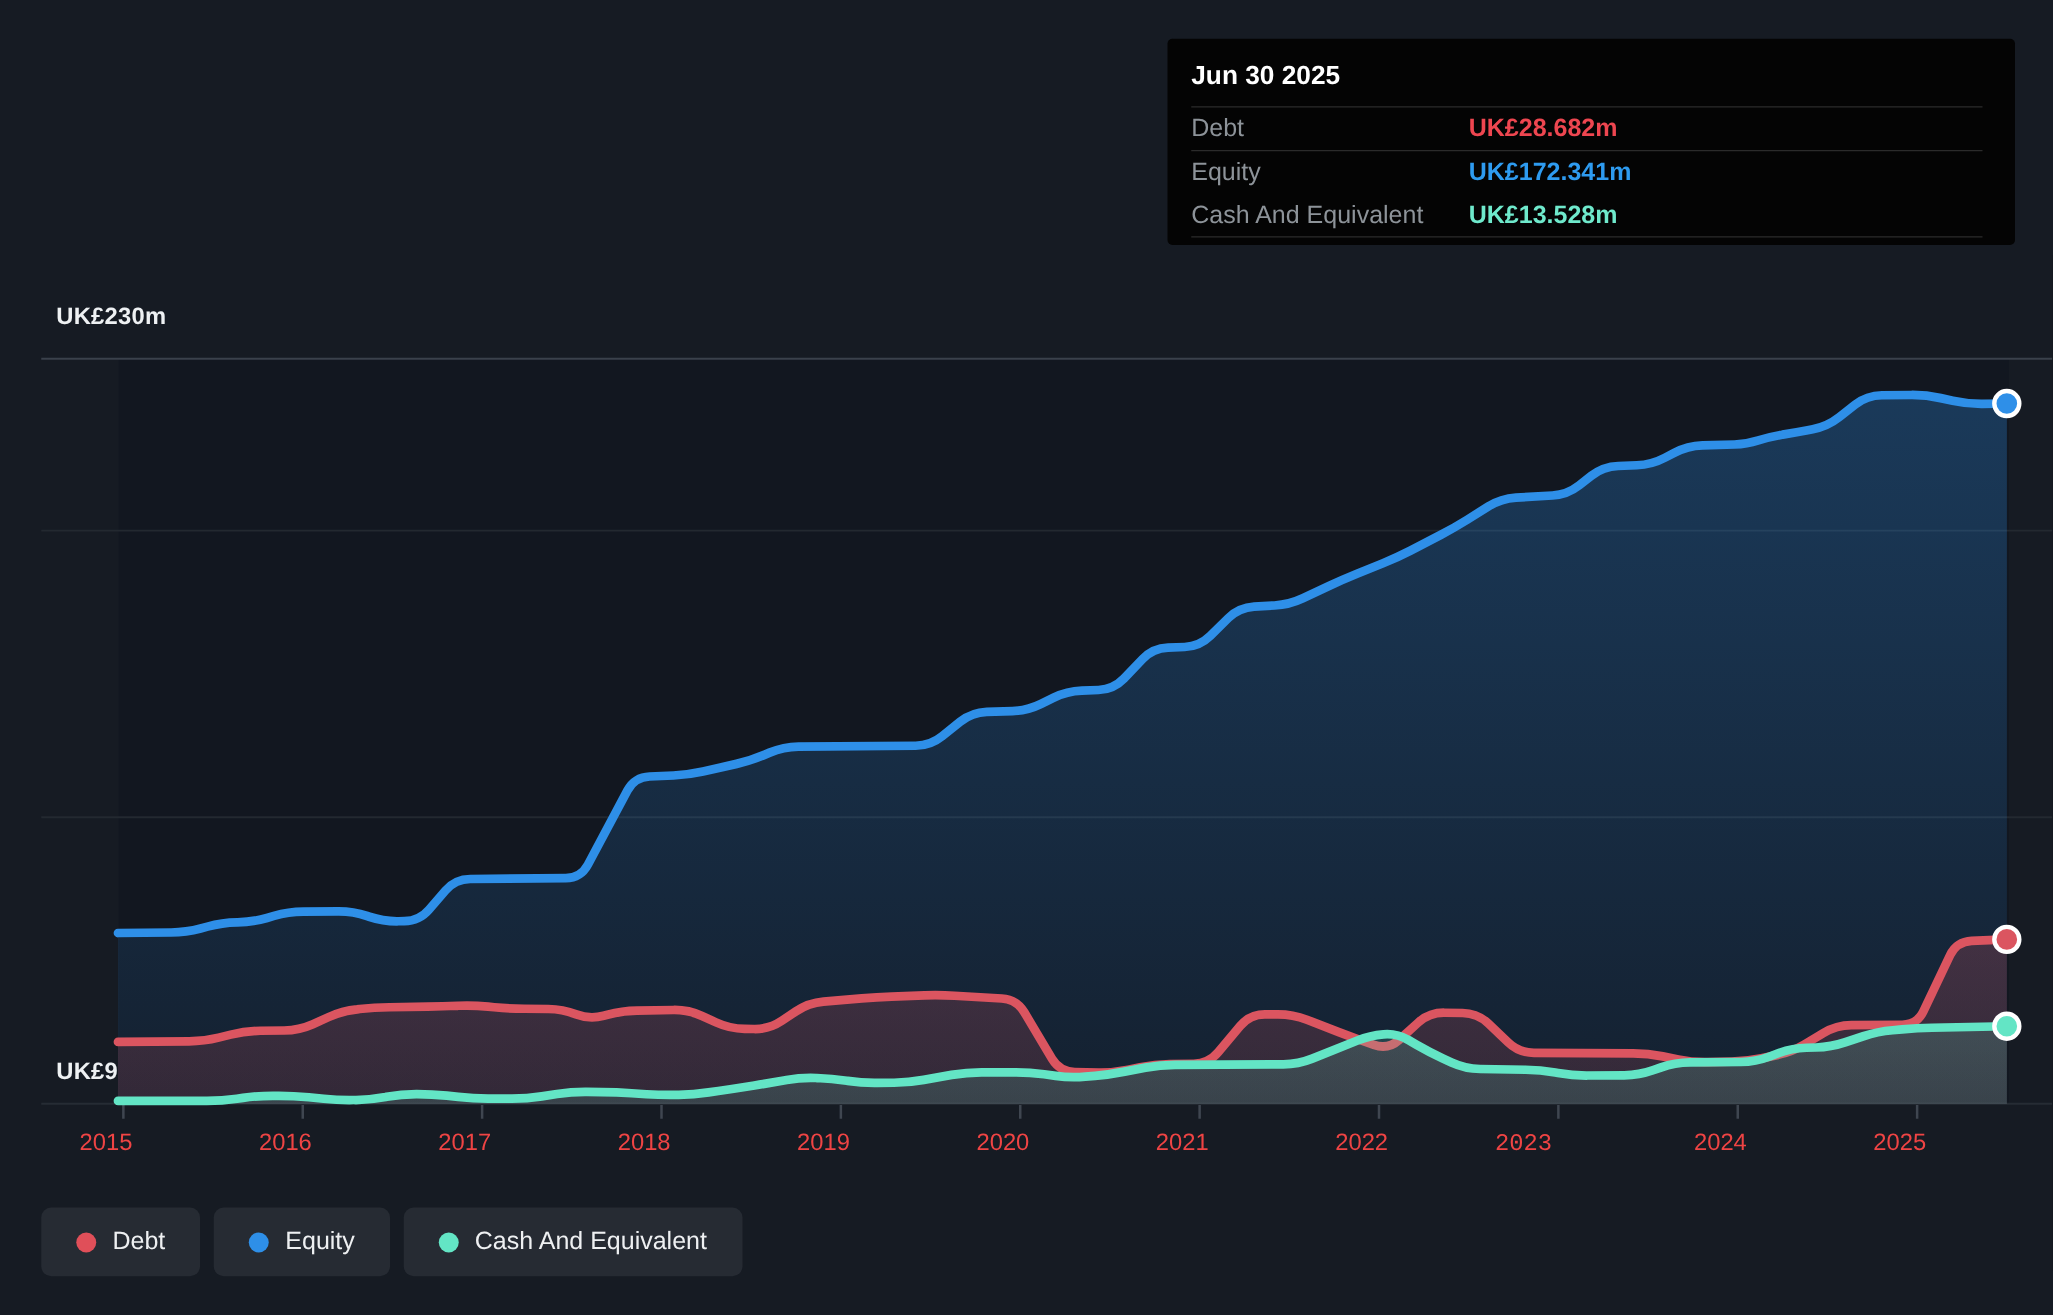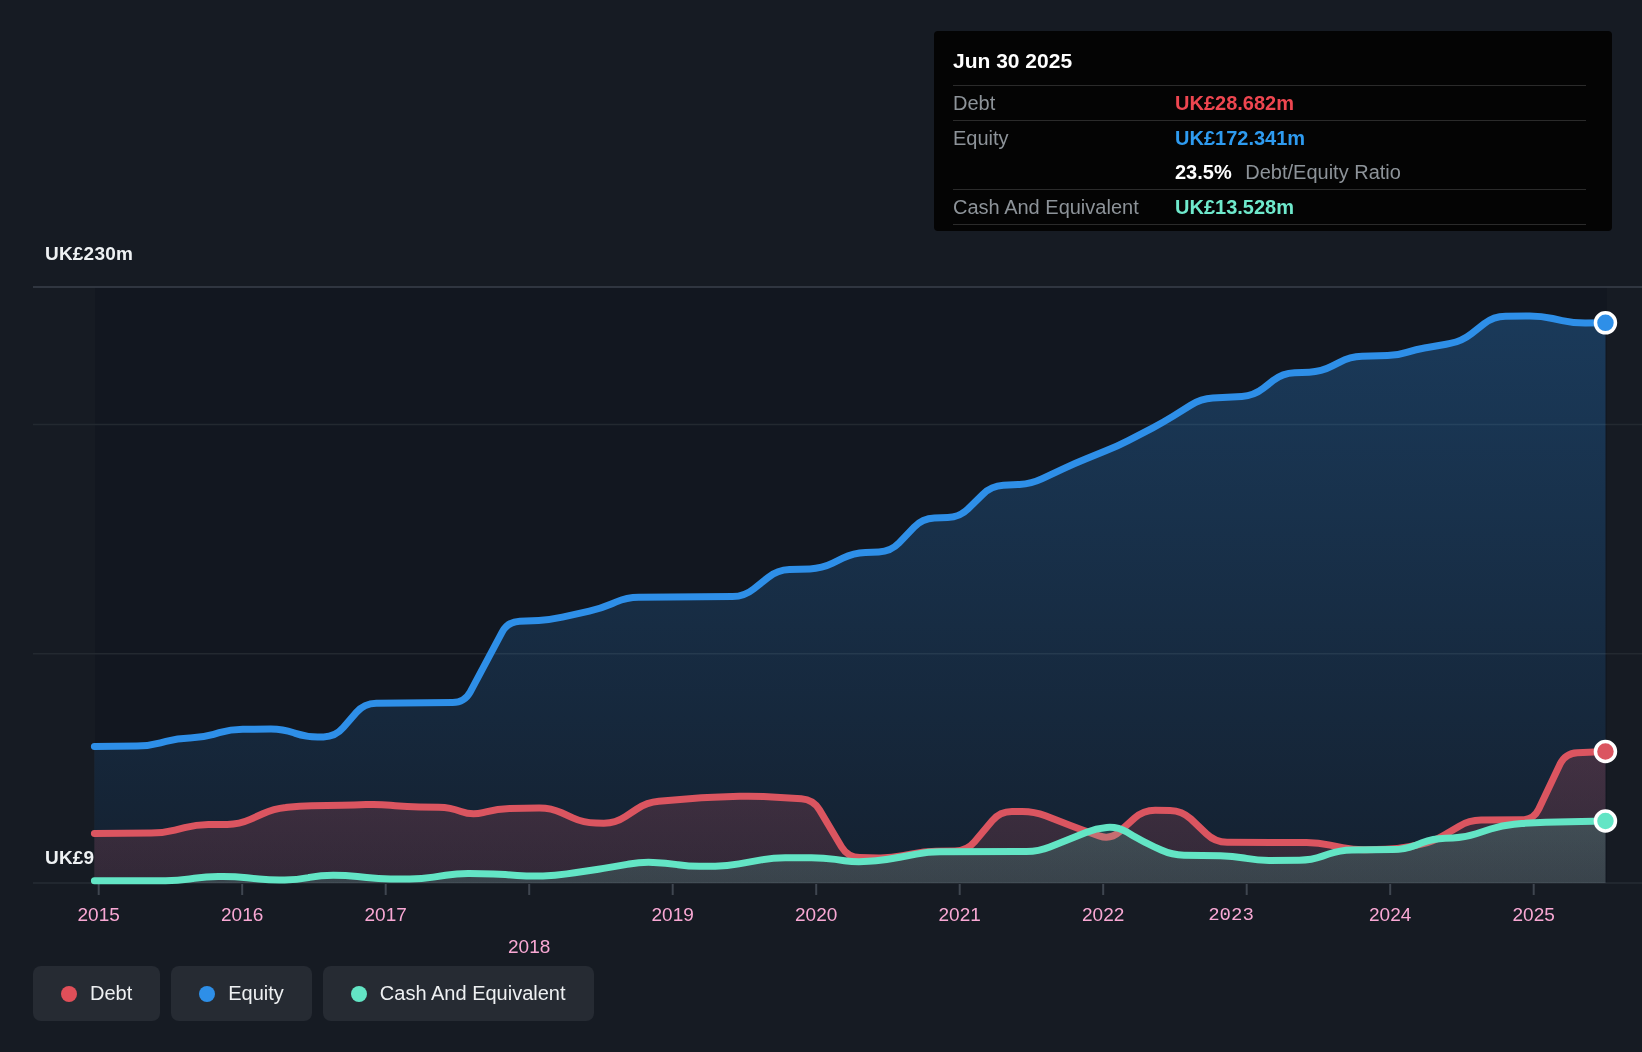--- a/index.html
+++ b/index.html
@@ -102,13 +102,6 @@
       <div class="tt-value" style="color: rgb(46, 155, 240);">UK£172.341m</div>
     </div>
     <div class="tt-row bb">
-      <div class="tt-label"></div>
-      <div>
-        <span class="tt-ratio-val">23.5%</span>
-        <span class="tt-ratio-lab">Debt/Equity Ratio</span>
-      </div>
-    </div>
-    <div class="tt-row bb">
       <div class="tt-label">Cash And Equivalent</div>
       <div class="tt-value" style="color: rgb(111, 233, 204);">UK£13.528m</div>
     </div>

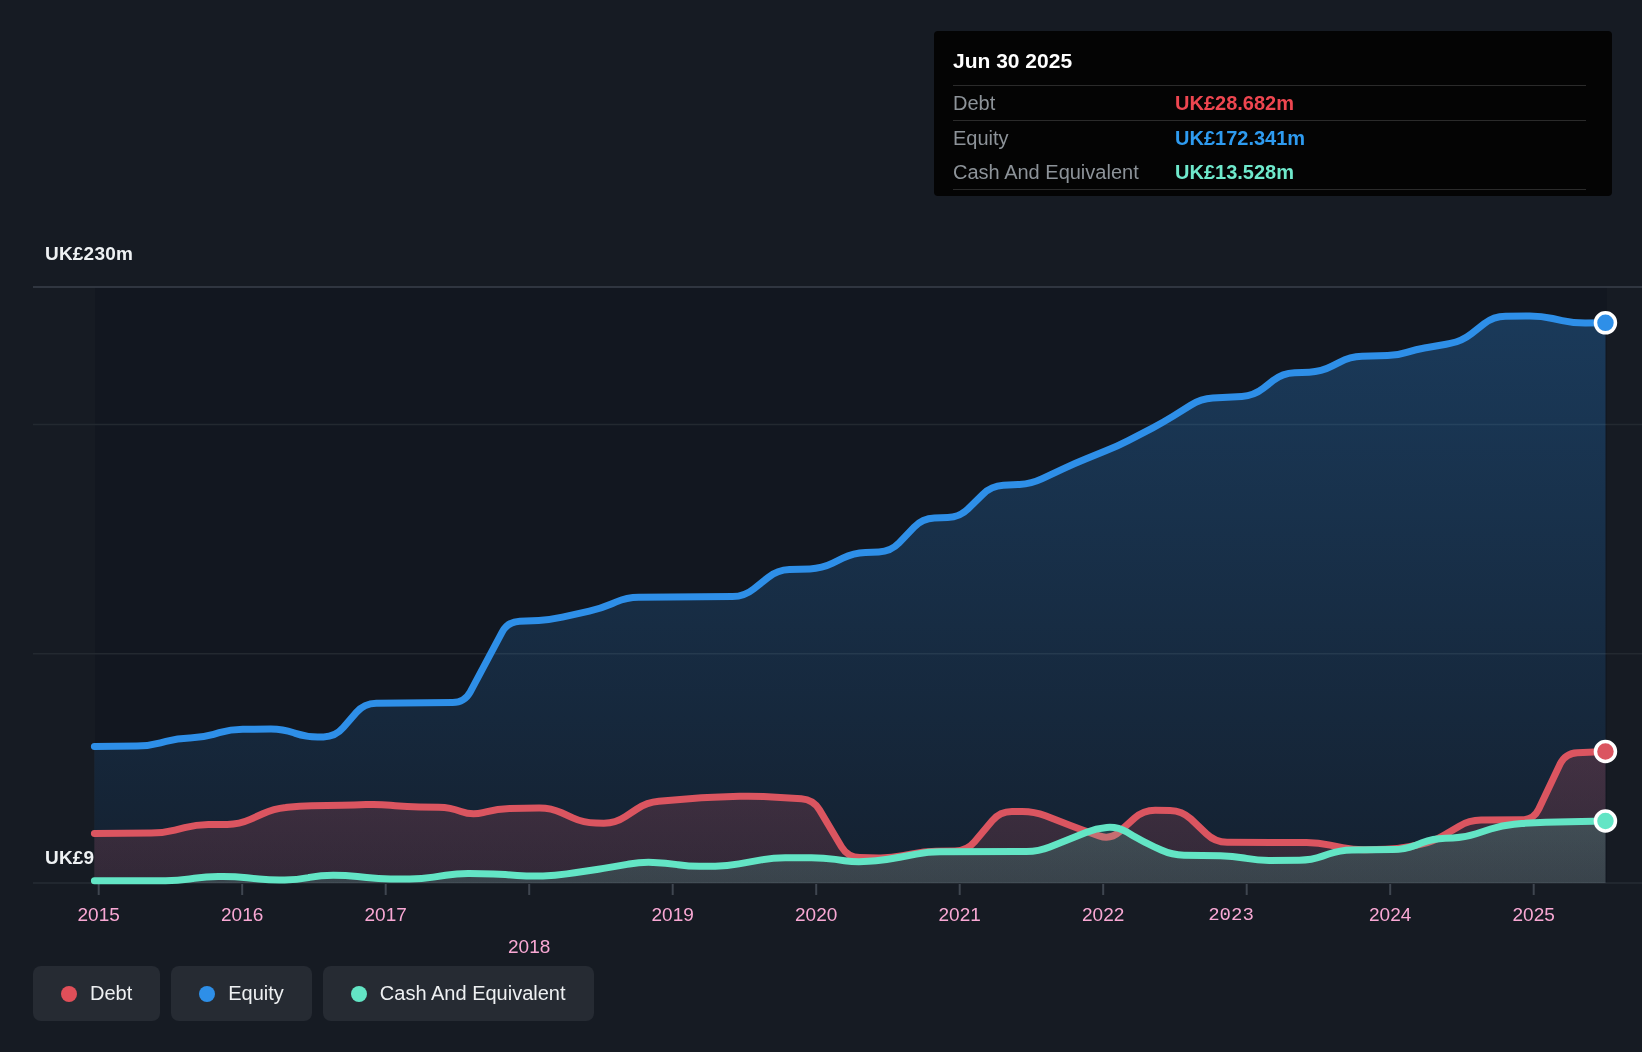--- a/index.html
+++ b/index.html
@@ -9,8 +9,8 @@
   .ylab{position:absolute;left:45px;color:#eef1f3;font-size:19px;font-weight:bold;letter-spacing:.2px;}
   .ylab.top{top:243px;}
   .ylab.zero{top:847px;}
-  .xlab{position:absolute;top:904px;width:70px;margin-left:-35px;text-align:center;
-        color:#f9a8d4;font-size:19px;}
+  .xlab{position:absolute;top:904px;width:70px;margin-left:-35px;
+        color:#ef4444;font-size:19px;}
   
   .tooltip{position:absolute;left:934px;top:31px;width:678px;background:#040404;
            border-radius:4px;padding:12px 26px 6px 19px;box-sizing:border-box;color:#fff;}

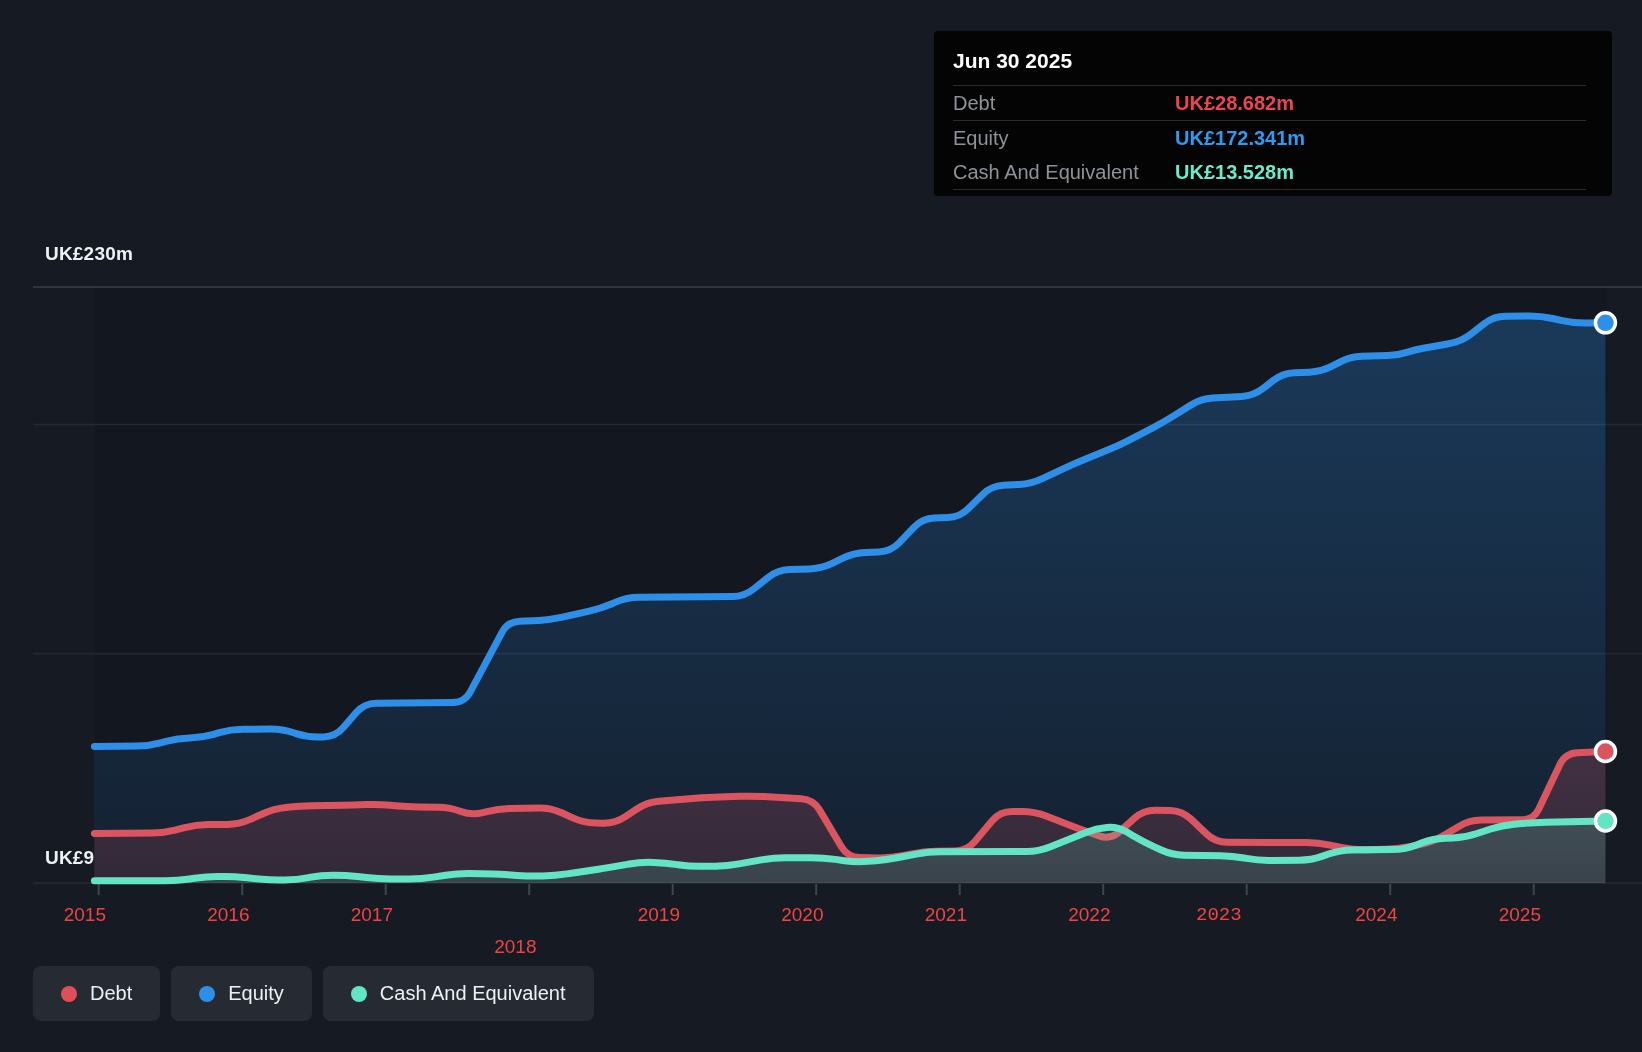--- a/index.html
+++ b/index.html
@@ -81,7 +81,7 @@
       <div class="xlab" style="left: 98.7px;">2015</div>
       <div class="xlab" style="left: 242.2px;">2016</div>
       <div class="xlab" style="left: 385.7px;">2017</div>
-      <div class="xlab" style="left: 529.2px; margin-top: 32px;">2018</div>
+      <div class="xlab" style="left: 529.2px;">2018</div>
       <div class="xlab" style="left: 672.7px;">2019</div>
       <div class="xlab" style="left: 816.2px;">2020</div>
       <div class="xlab" style="left: 959.7px;">2021</div>

